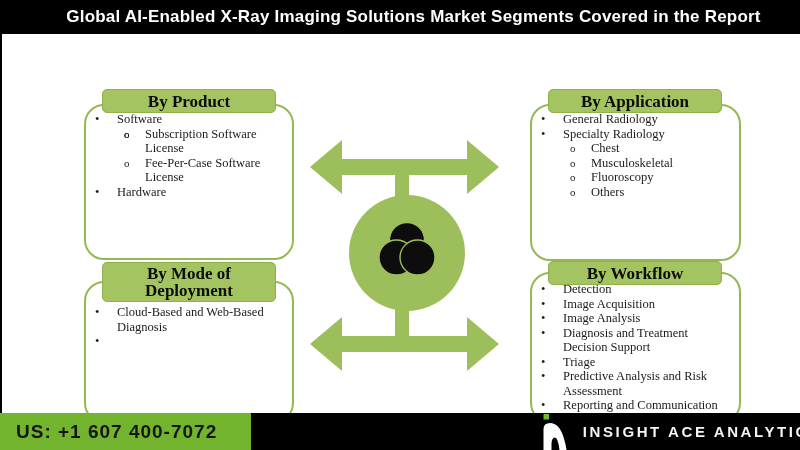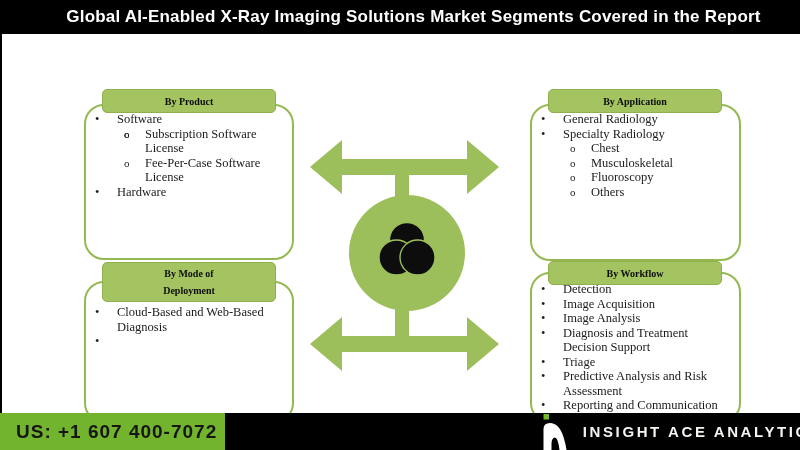--- a/index.html
+++ b/index.html
@@ -18,7 +18,7 @@
   .tab{position:absolute;left:16px;width:172px;background:#a4c361;border:1px solid #8fb04c;
        border-radius:5px;display:flex;align-items:center;justify-content:center;
        text-align:center;z-index:3;}
-  .tab span{font-family:"Liberation Serif",serif;font-weight:700;font-size:10px;
+  .tab span{font-family:"Liberation Serif",serif;font-weight:700;font-size:17px;
             line-height:17px;color:#0d0d0d;white-space:pre-line;}
   .box-product{left:82px;top:70px;width:206px;height:152px;}
   .box-product .tab{top:-17px;height:22px;}

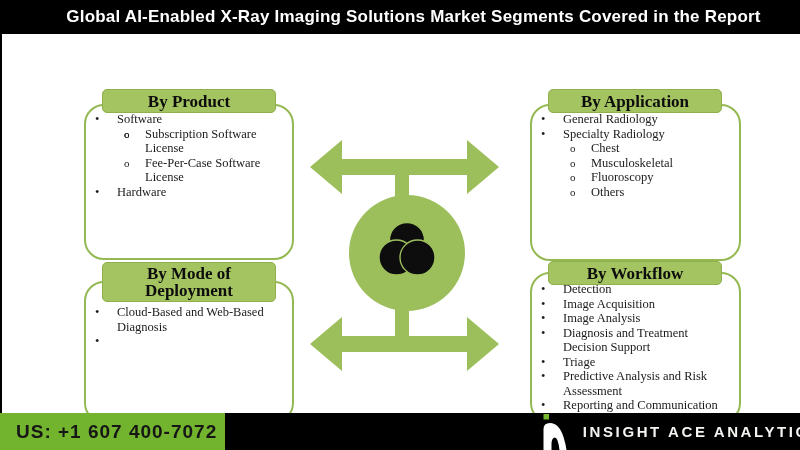--- a/index.html
+++ b/index.html
@@ -40,7 +40,7 @@
   .center-graphic{position:absolute;left:305px;top:100px;z-index:1;}
   
   .footer{position:absolute;bottom:0;left:0;right:0;height:37px;display:flex;}
-  .phone{width:225px;background:#72b42e;display:flex;align-items:center;padding-left:16px;
+  .phone{width:251px;background:#72b42e;display:flex;align-items:center;padding-left:16px;
          box-sizing:border-box;}
   .phone span{font-size:19px;font-weight:700;color:#161616;letter-spacing:1px;
               font-family:"Liberation Sans",sans-serif;}

